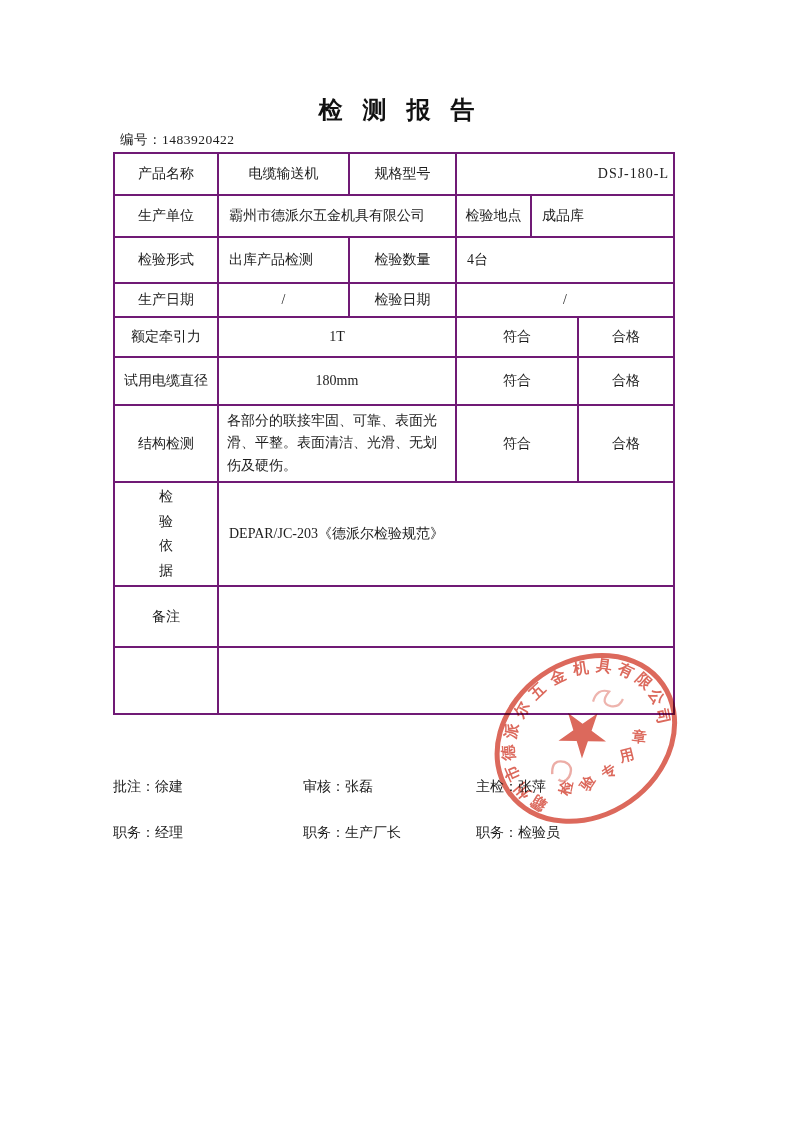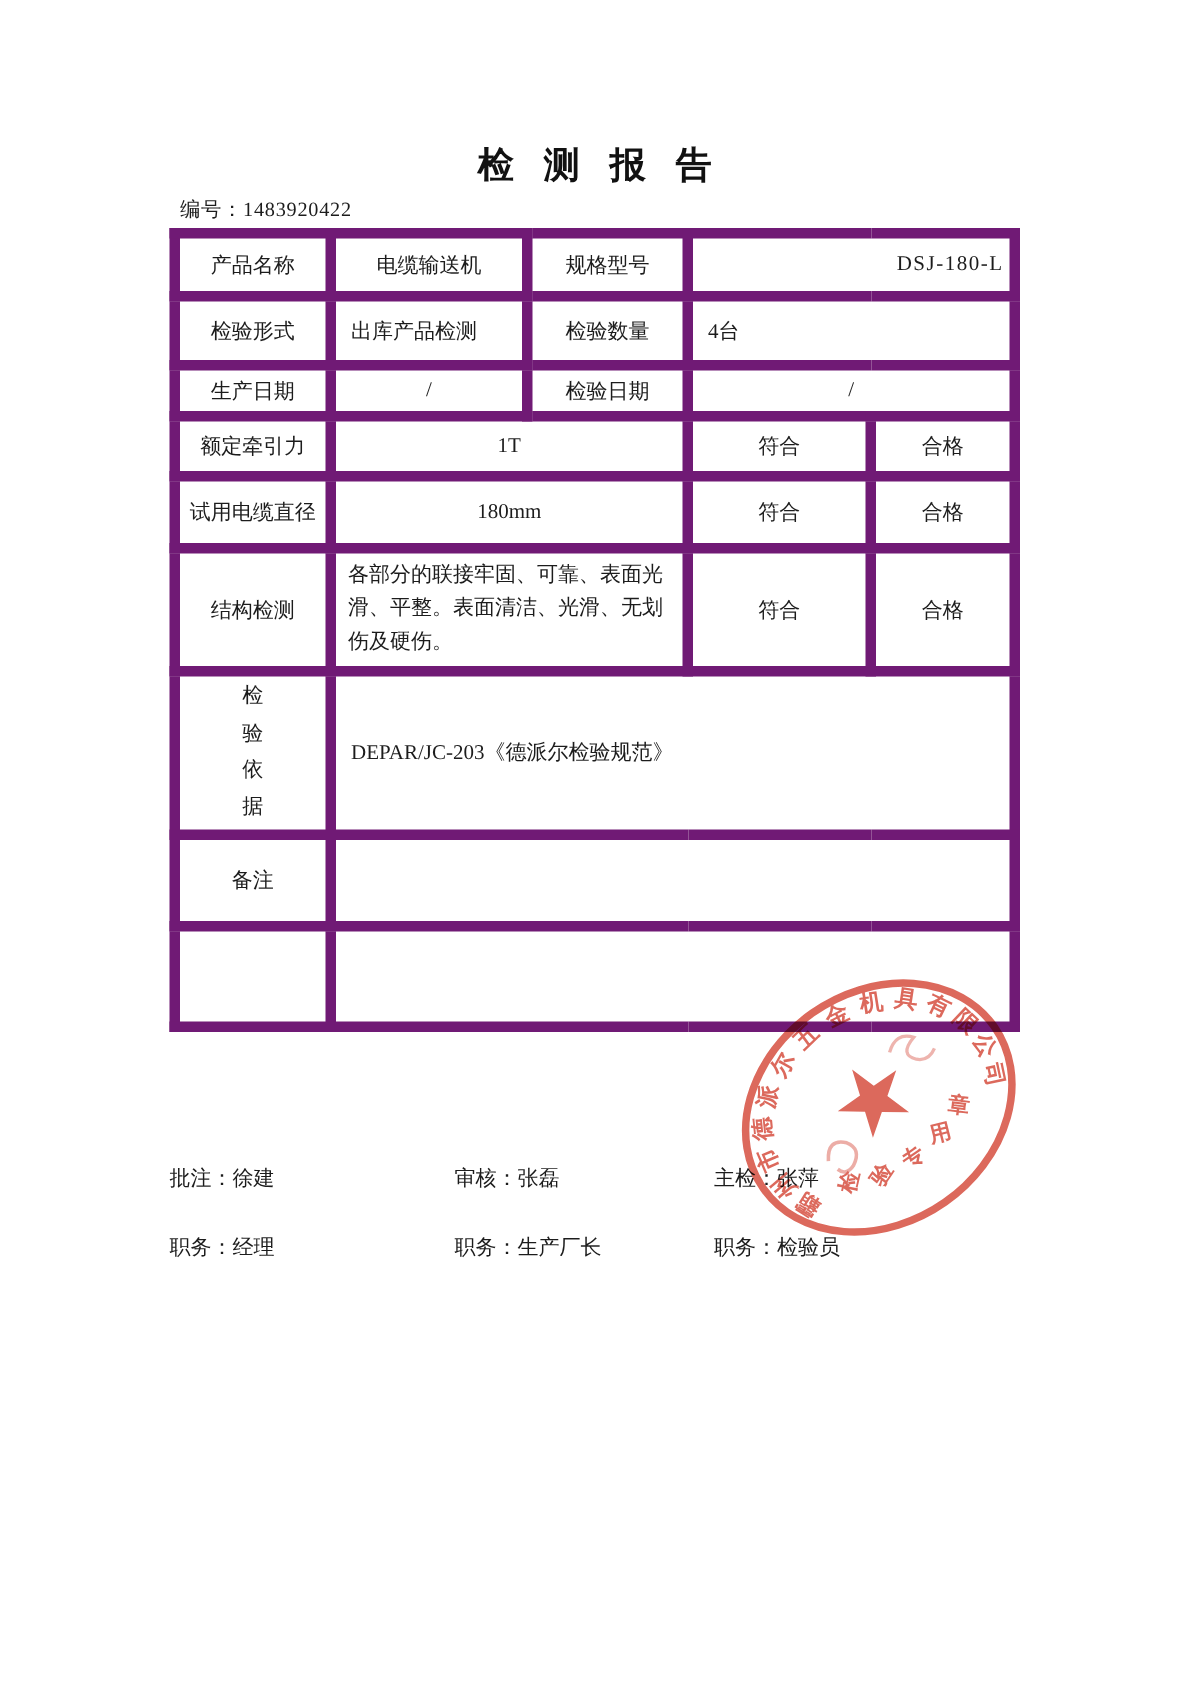--- a/index.html
+++ b/index.html
@@ -26,7 +26,7 @@
     width:560px;
   }
   table.report td,table.report th{
-    border:7px solid #701a75;
+    border:2px solid #701a75;
     font-size:14px;font-weight:normal;
     padding:2px 4px;vertical-align:middle;
     overflow:hidden;

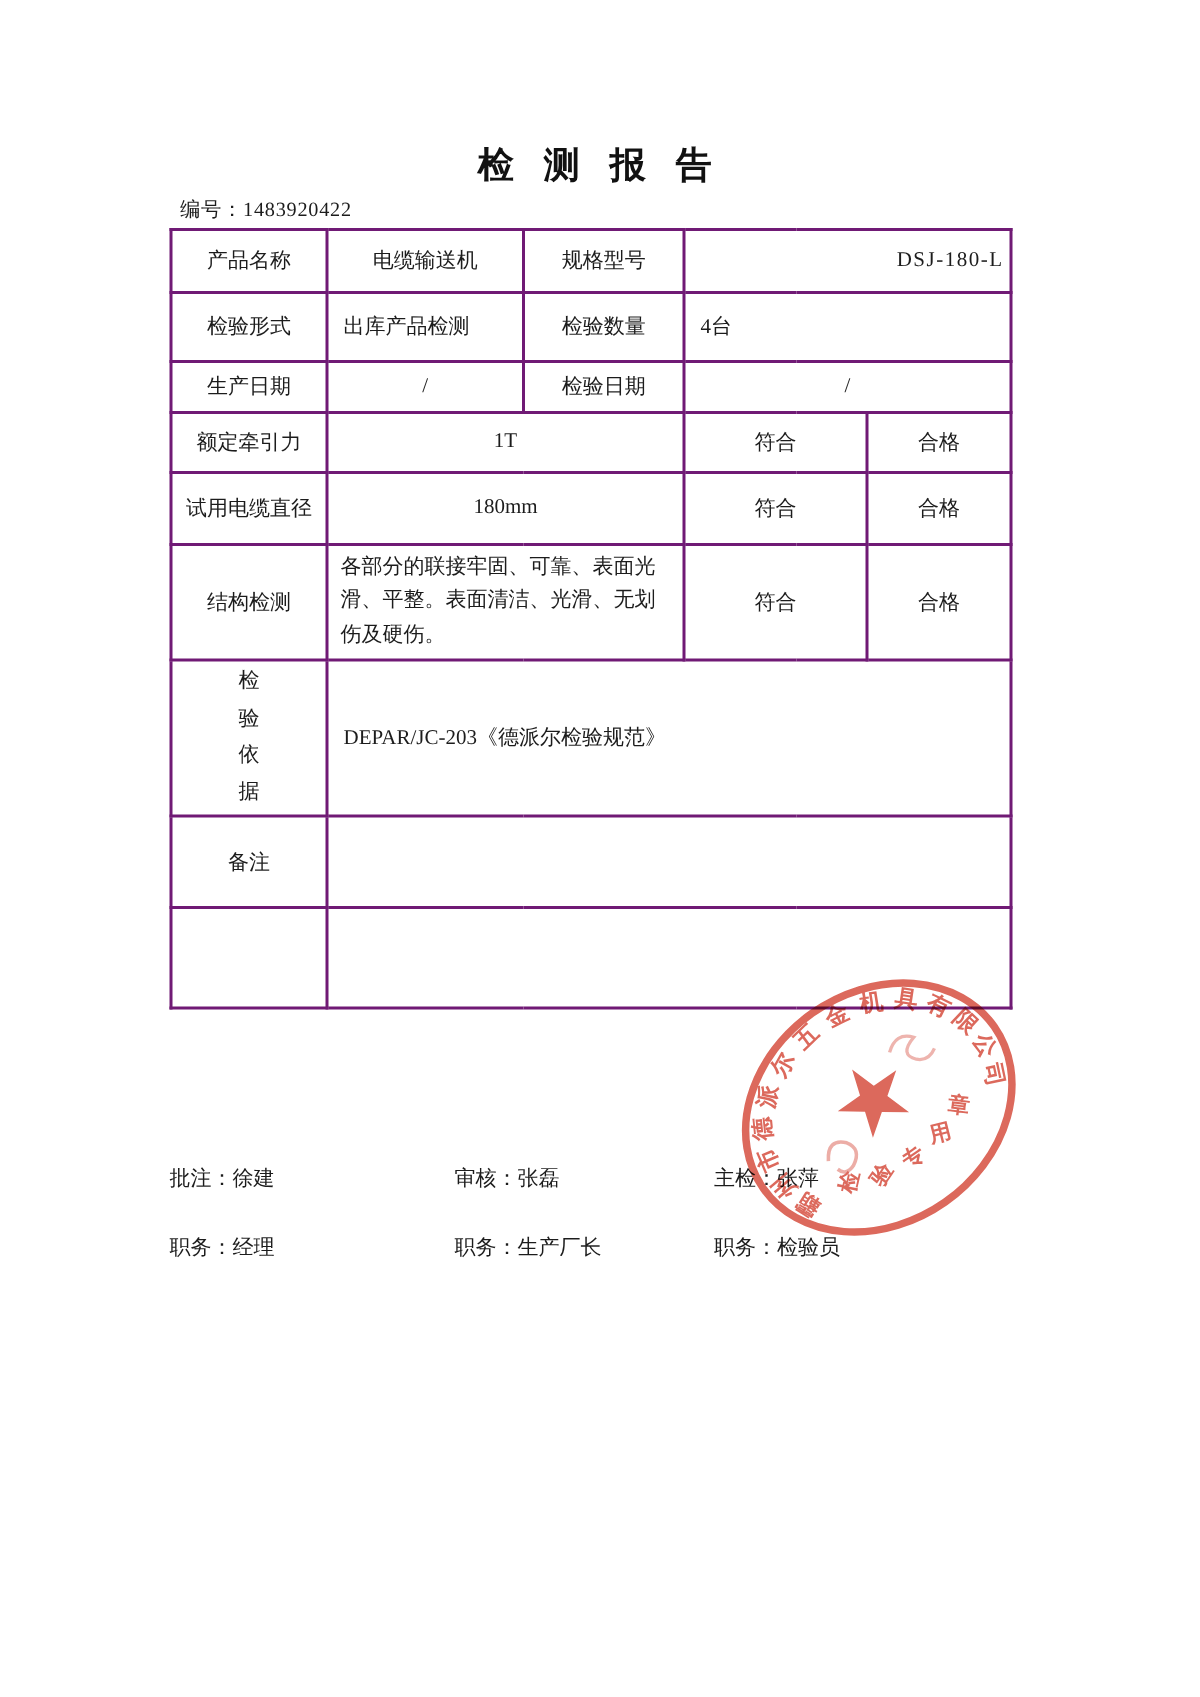--- a/index.html
+++ b/index.html
@@ -74,6 +74,12 @@
         <td class="c">电缆输送机</td>
         <td class="c">规格型号</td>
         <td class="c spec" colspan="3">DSJ-180-L</td>
+      </tr>
+      <tr style="height:42px">
+        <td class="c">生产单位</td>
+        <td class="l" colspan="2">霸州市德派尔五金机具有限公司</td>
+        <td class="c">检验地点</td>
+        <td class="l" colspan="2">成品库</td>
       </tr>
       <tr style="height:46px">
         <td class="c">检验形式</td>

